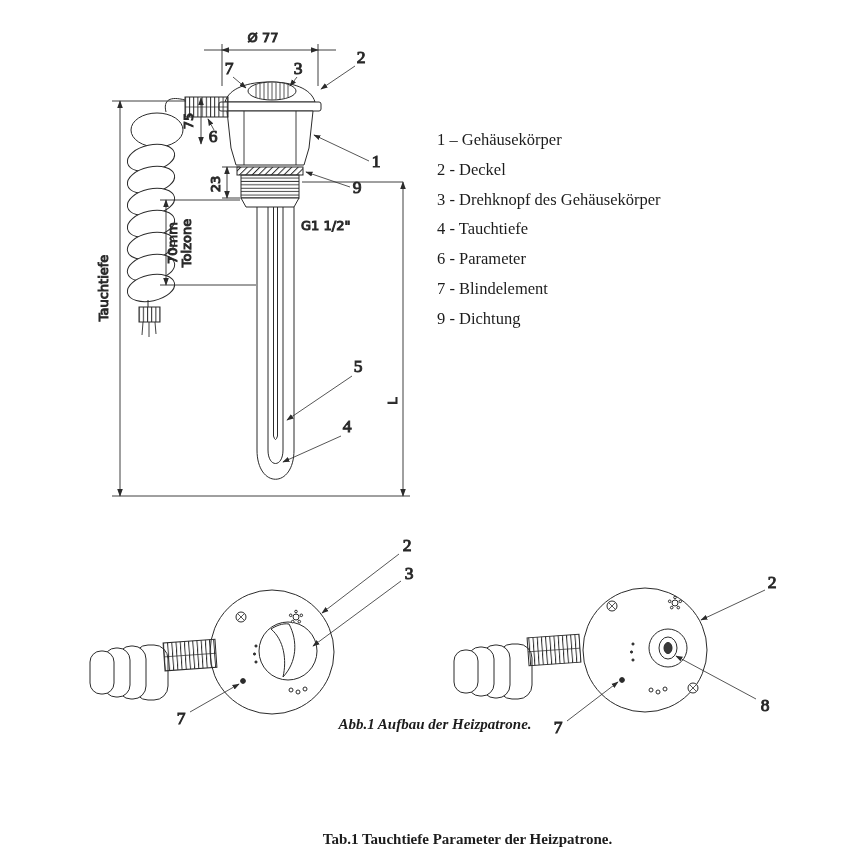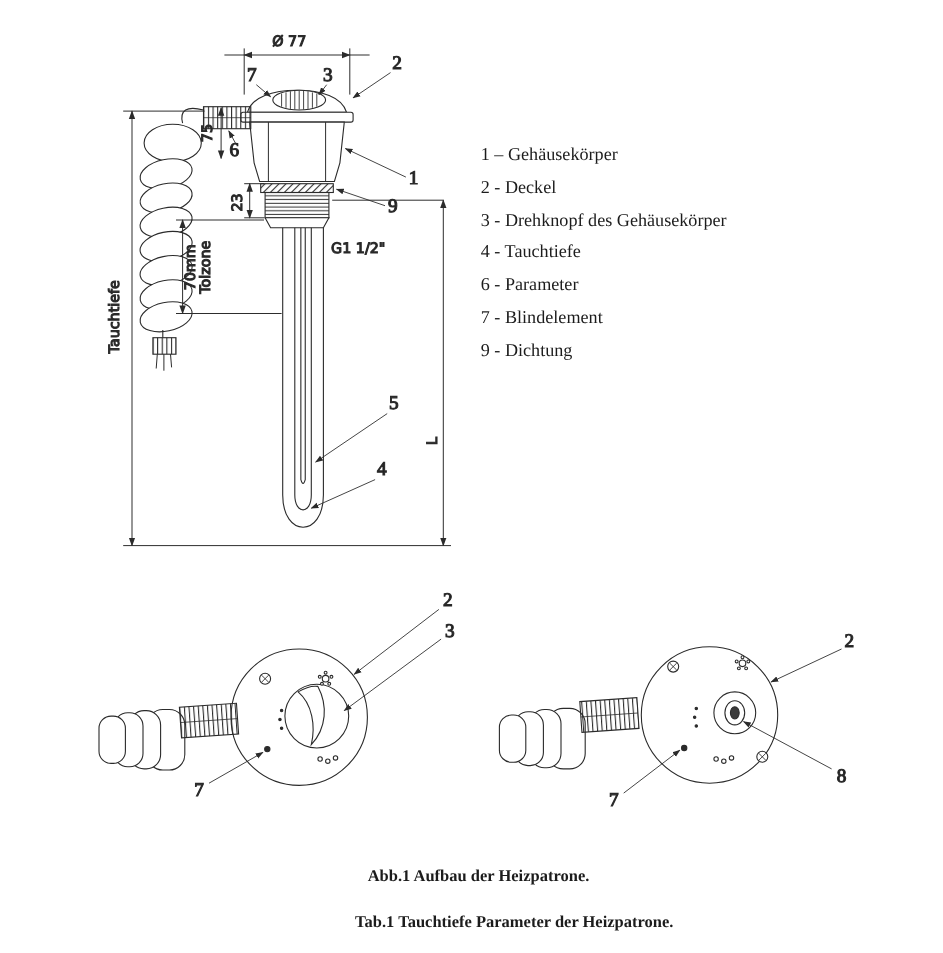--- a/index.html
+++ b/index.html
@@ -12,7 +12,7 @@
   .legend{position:absolute;left:437px;top:130px;}
   .legend-item{height:29.8px;font-size:16.5px;white-space:nowrap;}
   .caption{position:absolute;font-weight:bold;font-size:15px;text-align:center;}
-  #cap-fig{left:13px;right:0;top:789px;}
+  #cap-fig{left:13px;right:0;top:716px;font-style:italic;}
   #cap-tab{left:78px;right:0;top:831px;}
 </style>
 </head>

